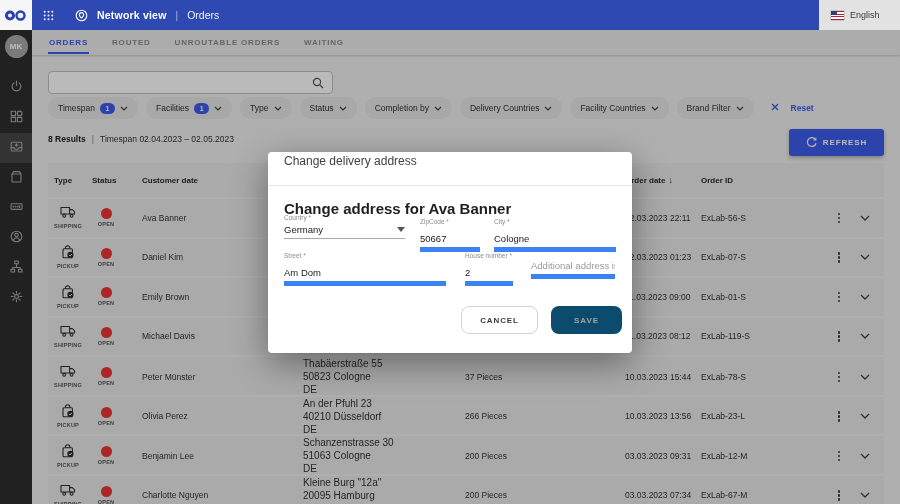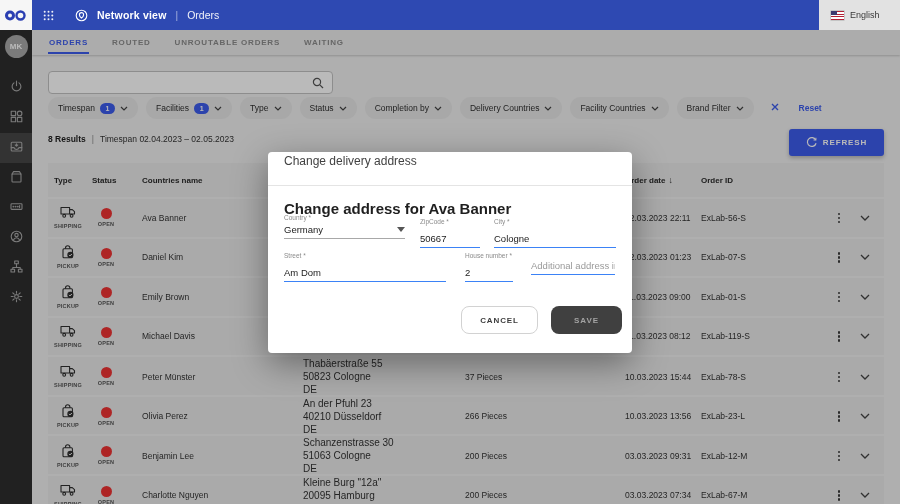--- a/index.html
+++ b/index.html
@@ -40,7 +40,7 @@
   .chips-row{position:absolute;left:16px;top:67px;height:22px;display:flex;gap:8px}
   .chip{height:22px;border-radius:12px;background:#e6e6e6;display:flex;align-items:center;gap:5px;padding:0 10px;font-size:8.5px;color:#2f2f2f;cursor:pointer;white-space:nowrap}
   .chip .badge{min-width:15px;height:11px;border-radius:7px;background:#3d5cec;color:#fff;font-size:7px;font-weight:700;display:flex;align-items:center;justify-content:center;padding:0 3px}
-  .reset{display:flex;align-items:center;gap:20px;color:#3d5cec;font-size:8.5px;font-weight:700;margin-left:9px;cursor:pointer}
+  .reset{display:flex;align-items:center;gap:12px;color:#3d5cec;font-size:8.5px;font-weight:700;margin-left:9px;cursor:pointer}
 
   .results-line{position:absolute;left:16px;top:104px;font-size:8.5px;color:#333;display:flex;gap:6px;align-items:center}
   .results-count{font-weight:700;color:#1f1f1f}

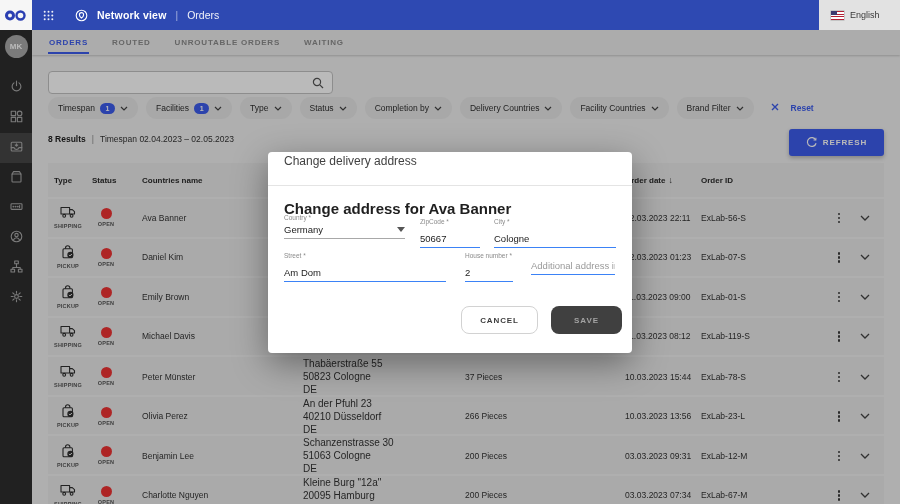--- a/index.html
+++ b/index.html
@@ -295,7 +295,7 @@
             <span>Status</span>
           </div>
           <div class="th">
-            <span>Countries name</span>
+            <span>Customer date</span>
           </div>
           <div class="th">
             <span></span>

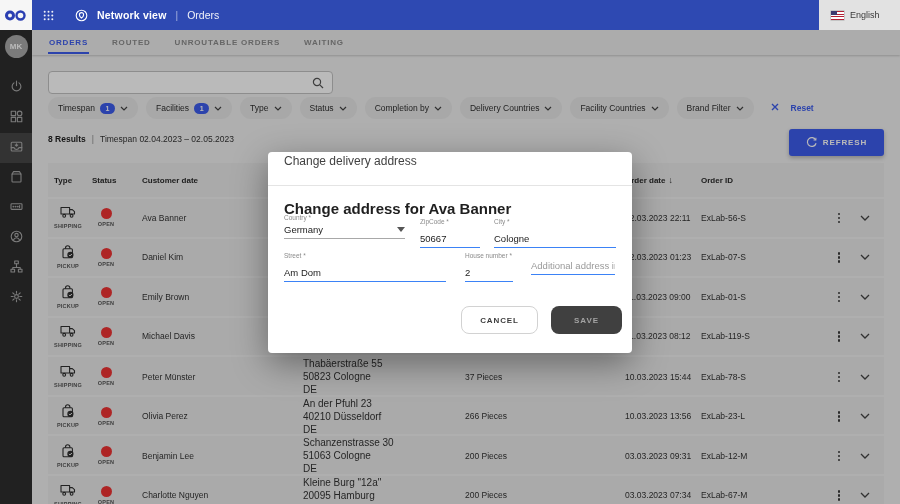--- a/index.html
+++ b/index.html
@@ -75,7 +75,7 @@
   .field{position:absolute}
   .field .flabel{font-size:6.5px;color:#8a8a8a;margin-bottom:3px}
   .field .fvalue{font-size:9.5px;color:#222;border-bottom:1px solid #a8a8a8;padding-bottom:3px;display:flex;justify-content:space-between;align-items:center}
-  .field input{width:100%;border:none;border-bottom:1px solid #3b82f6;background:transparent;outline:none;font-family:inherit;font-size:9.5px;color:#222;padding:0 0 3px}
+  .field input{width:100%;border:none;border-bottom:5px solid #3b82f6;background:transparent;outline:none;font-family:inherit;font-size:9.5px;color:#222;padding:0 0 3px}
   .field input::placeholder{color:#9a9a9a}
   .f-country{left:16px;top:62px;width:121px}
   .f-zip{left:152px;top:66px;width:60px}

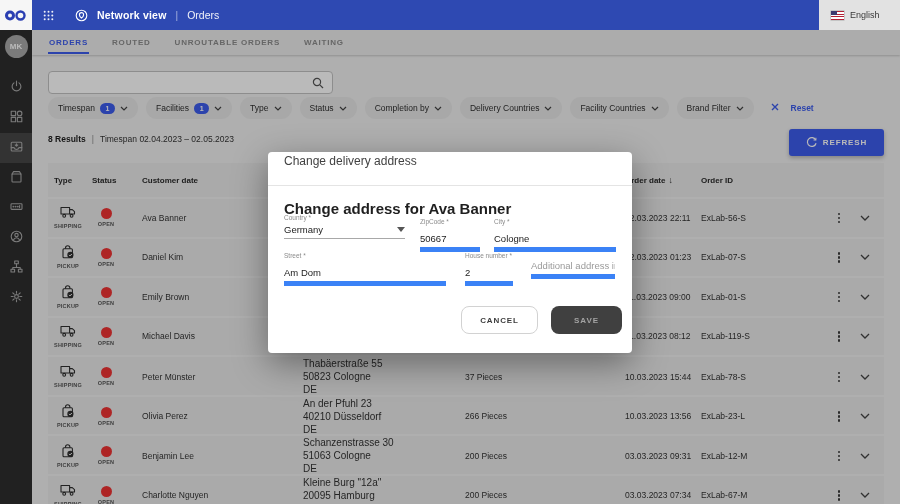--- a/index.html
+++ b/index.html
@@ -85,7 +85,7 @@
   .f-additional{left:263px;top:103px;width:84px}
   .btn{position:absolute;font-family:inherit;font-size:8px;font-weight:700;letter-spacing:.9px;border-radius:8px;display:flex;align-items:center;justify-content:center;cursor:pointer}
   .btn-cancel{left:193px;top:154px;width:77px;height:28px;background:#fff;border:1px solid #d2d2d2;color:#3c3c3c}
-  .btn-save{left:283px;top:154px;width:71px;height:28px;background:#404040;border:none;color:#a3a3a3;cursor:default}
+  .btn-save{left:283px;top:154px;width:71px;height:28px;background:#0c4a6e;border:none;color:#a3a3a3;cursor:default}
 </style>
 </head>
 <body>

